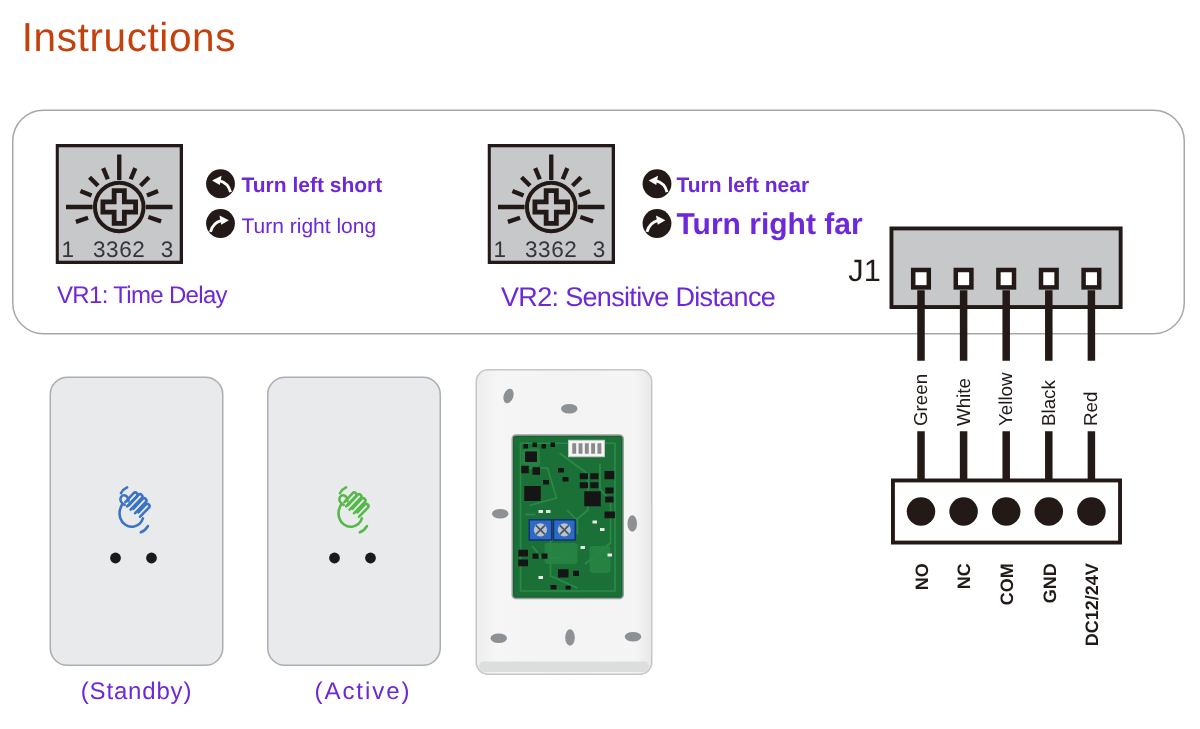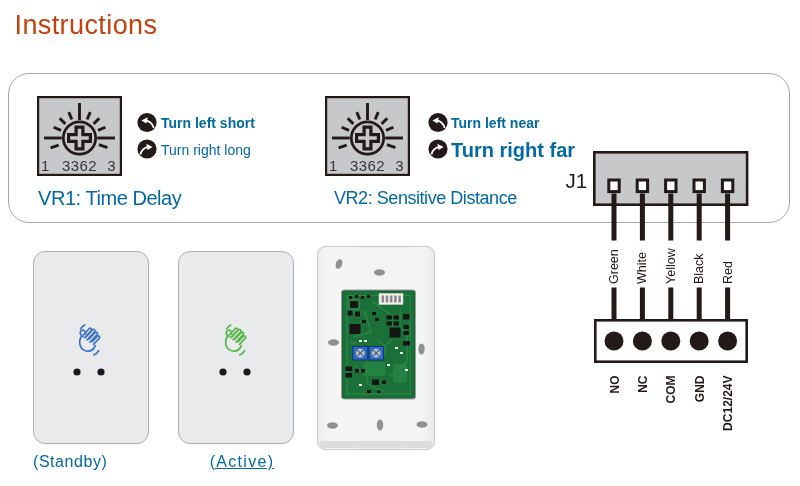--- a/index.html
+++ b/index.html
@@ -5,7 +5,7 @@
 html,body{margin:0;padding:0;}
 body{width:800px;height:486px;position:relative;font-family:"Liberation Sans",sans-serif;background:#ffffff;overflow:hidden;}
 .abs{position:absolute;}
-.blk{color:#0369a1;}
+.blk{color:#6d28d9;}
 </style>
 </head>
 <body>

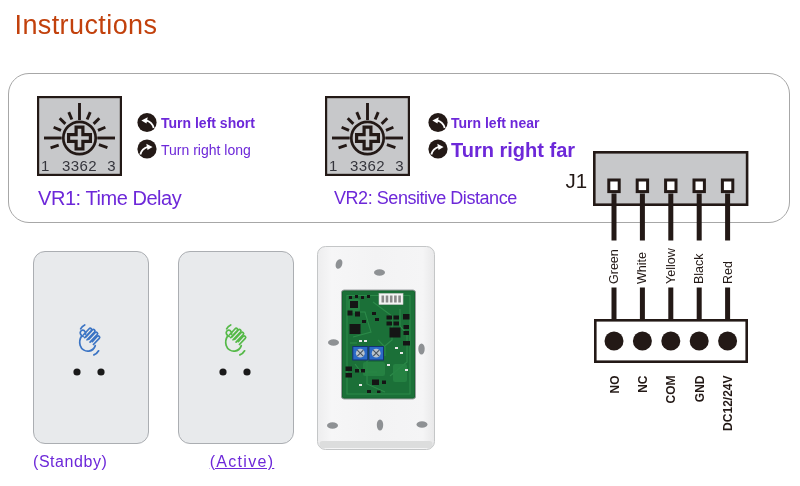--- a/index.html
+++ b/index.html
@@ -65,7 +65,7 @@
 <div class="abs blk" style="left:451px;top:116px;font-size:14px;font-weight:bold;line-height:14px;">Turn left near</div>
 <div class="abs blk" style="left:451px;top:142.5px;font-size:20px;font-weight:bold;line-height:14px;">Turn right far</div>
 
-<div class="abs blk" style="left:38px;top:188.6px;font-size:20px;line-height:18px;letter-spacing:-0.45px;text-align:center;">VR1: Time Delay</div>
+<div class="abs blk" style="left:38px;top:188.6px;font-size:16px;line-height:18px;letter-spacing:-0.45px;text-align:center;">VR1: Time Delay</div>
 <div class="abs blk" style="left:310px;top:188.6px;font-size:18px;line-height:18px;letter-spacing:-0.45px;margin-left:24px;">VR2: Sensitive Distance</div>
 
 <svg class="abs" style="left:555px;top:145px;" width="245" height="295" viewBox="0 0 245 295">

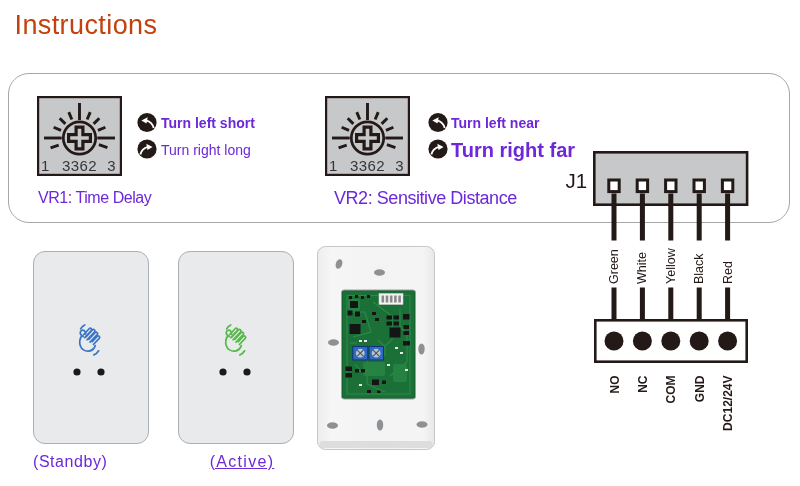--- a/index.html
+++ b/index.html
@@ -137,7 +137,7 @@
 <circle cx="7" cy="7" r="3.6" fill="#1a1a1a"></circle>
     <circle cx="31" cy="7" r="3.6" fill="#1a1a1a"></circle>
 </svg>
-<div class="abs blk" style="left:33px;top:452.5px;width:116px;text-align:left;font-size:16px;letter-spacing:0.55px;">(Standby)</div>
+<div class="abs blk" style="left:33px;top:452.5px;width:116px;text-align:center;font-size:16px;letter-spacing:0.55px;">(Standby)</div>
 
 <div class="abs" style="left:177.5px;top:250.5px;width:116.5px;height:193px;background:#e8eaec;border:1.4px solid #abaeb2;border-radius:12px;box-sizing:border-box;"></div>
 <svg class="abs" style="left:222.3px;top:322.6px;" width="28" height="37.7" viewBox="0 0 26 35">

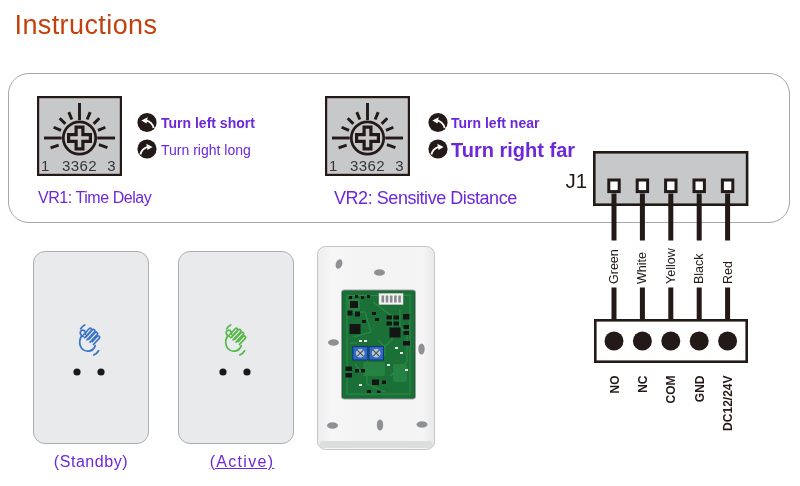--- a/index.html
+++ b/index.html
@@ -156,7 +156,7 @@
 <circle cx="7" cy="7" r="3.6" fill="#1a1a1a"></circle>
     <circle cx="31" cy="7" r="3.6" fill="#1a1a1a"></circle>
 </svg>
-<div class="abs blk" style="left:184px;top:452.5px;width:116px;text-align:center;font-size:16px;letter-spacing:1.3px;text-decoration:underline;">(Active)</div>
+<div class="abs blk" style="left:184px;top:452.5px;width:116px;text-align:center;font-size:16px;letter-spacing:1.3px;">(Active)</div>
 
 <svg class="abs" style="left:315px;top:244px;" width="125" height="210" viewBox="0 0 125 210">
 <defs>

